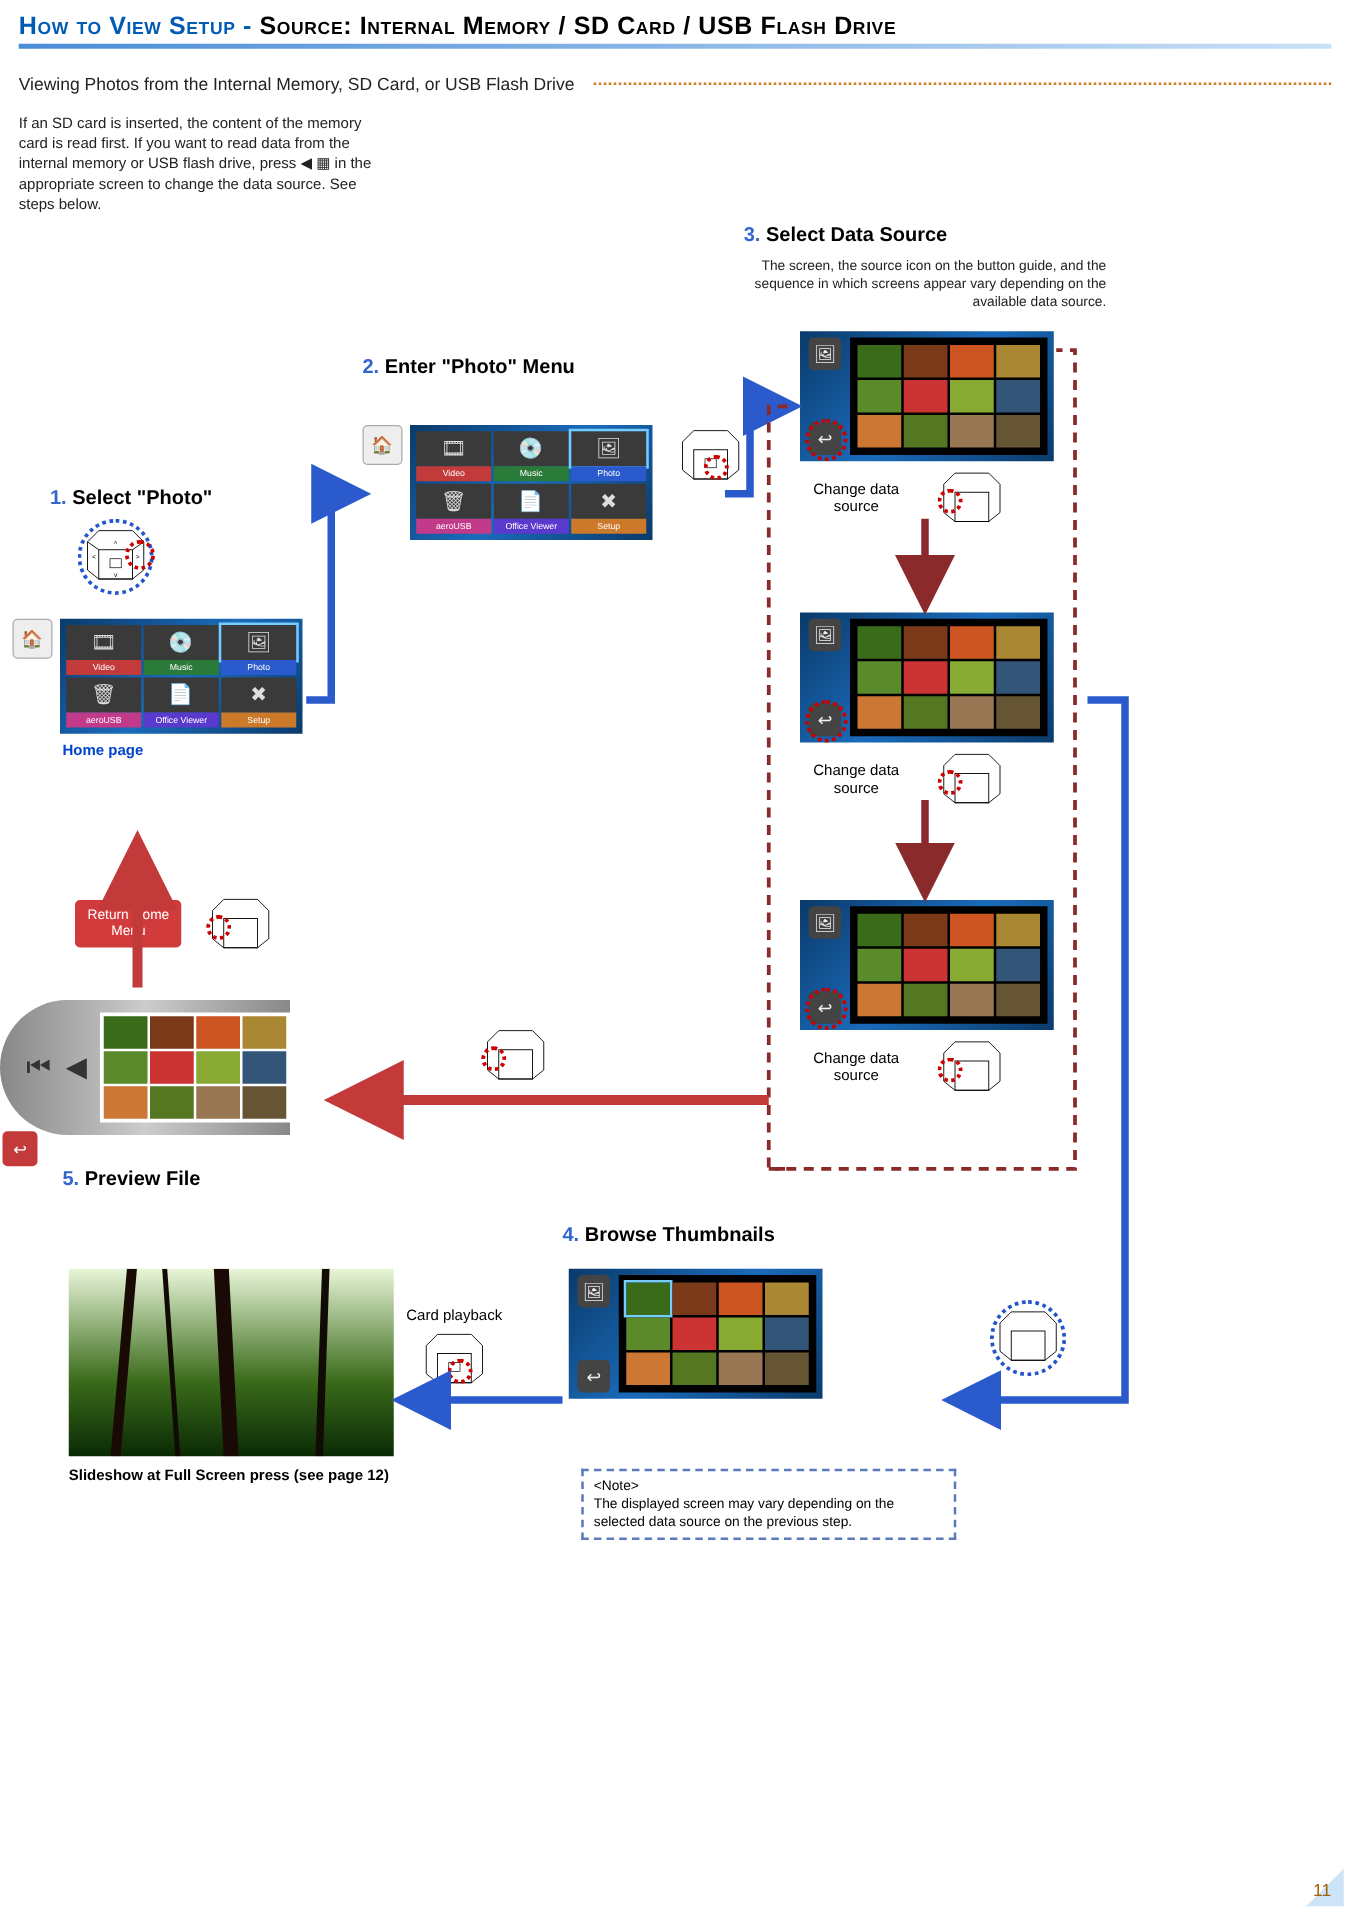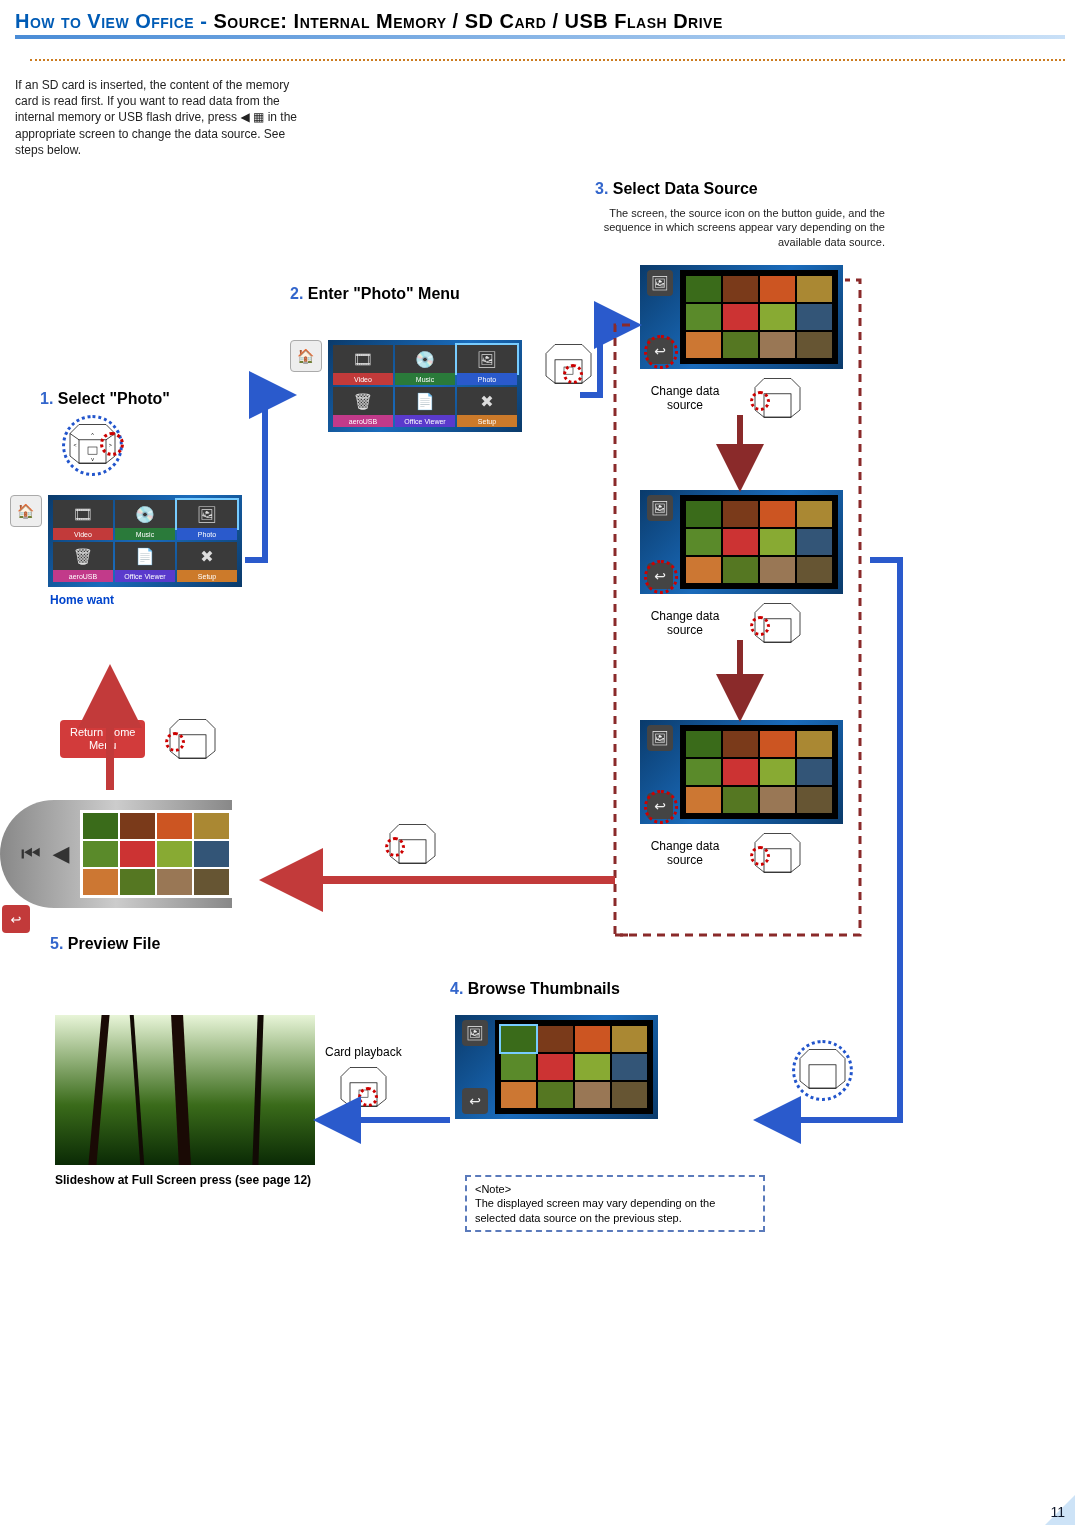--- a/index.html
+++ b/index.html
@@ -252,7 +252,7 @@
 <body>
 
 <div class="title-bar">
-  <span class="blue">How to View Office - </span><span class="black">Source: Internal Memory / SD Card / USB Flash Drive</span>
+  <span class="blue">How to View Setup - </span><span class="black">Source: Internal Memory / SD Card / USB Flash Drive</span>
 </div>
 <div class="title-underline"></div>
 

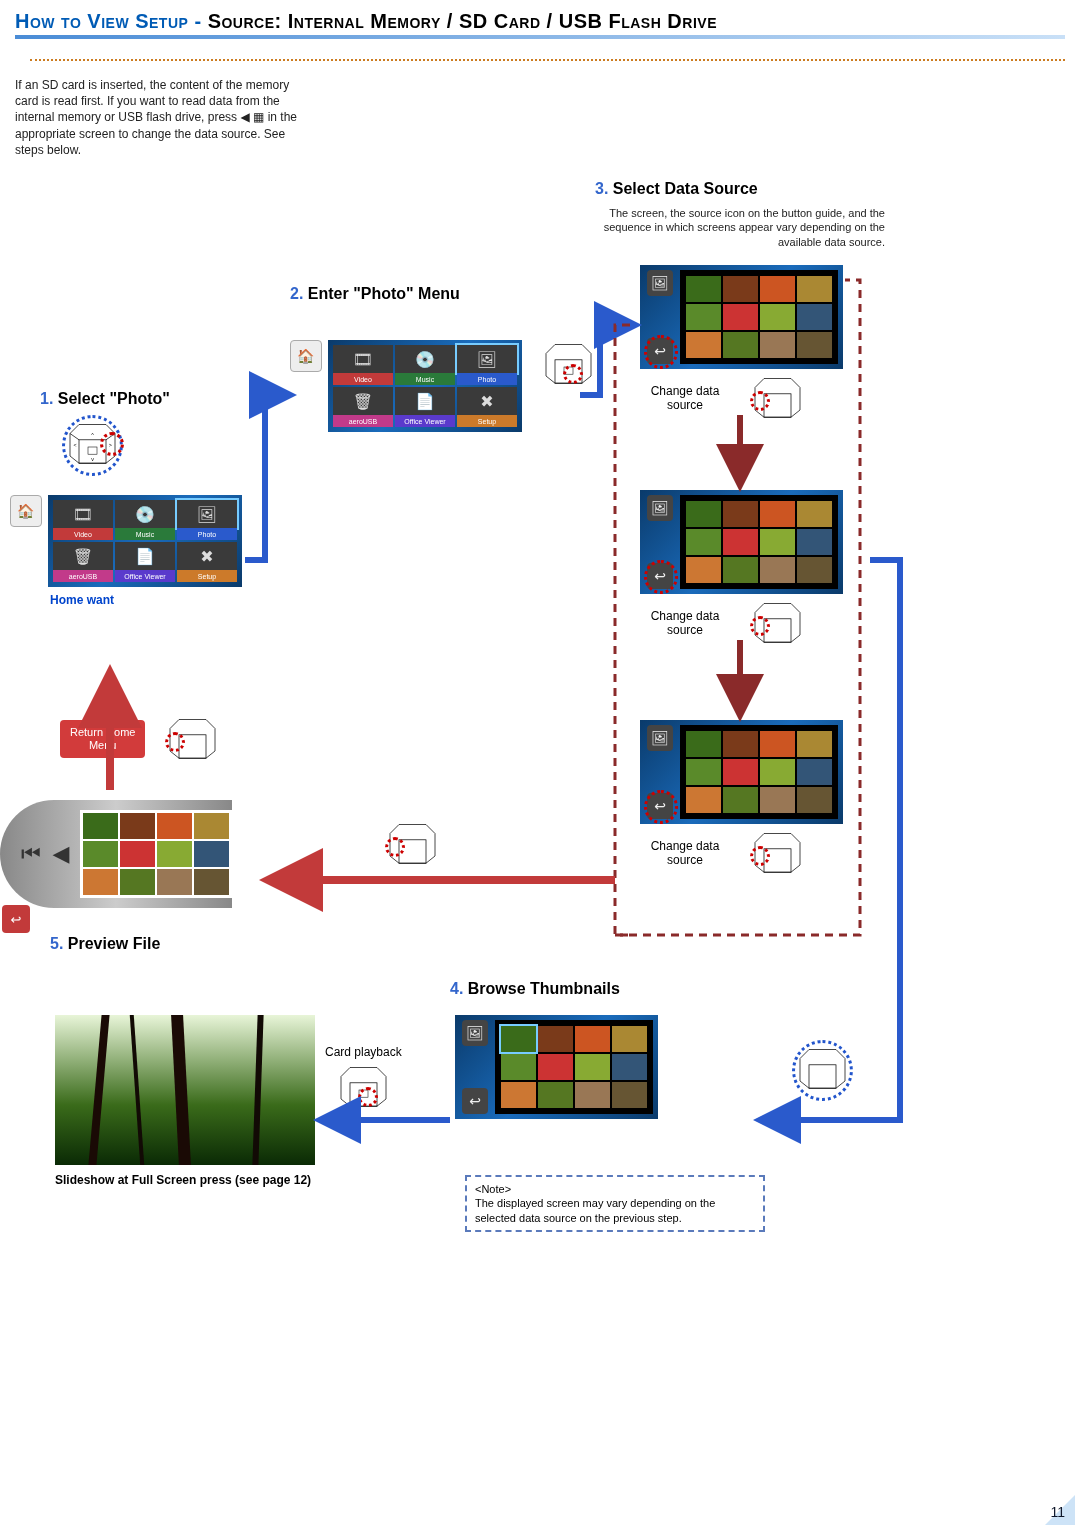--- a/index.html
+++ b/index.html
@@ -257,6 +257,7 @@
 <div class="title-underline"></div>
 
 <div class="subtitle-row">
+  <span class="subtitle-text">Viewing Photos from the Internal Memory, SD Card, or USB Flash Drive</span>
   <span class="dotted-line"></span>
 </div>
 

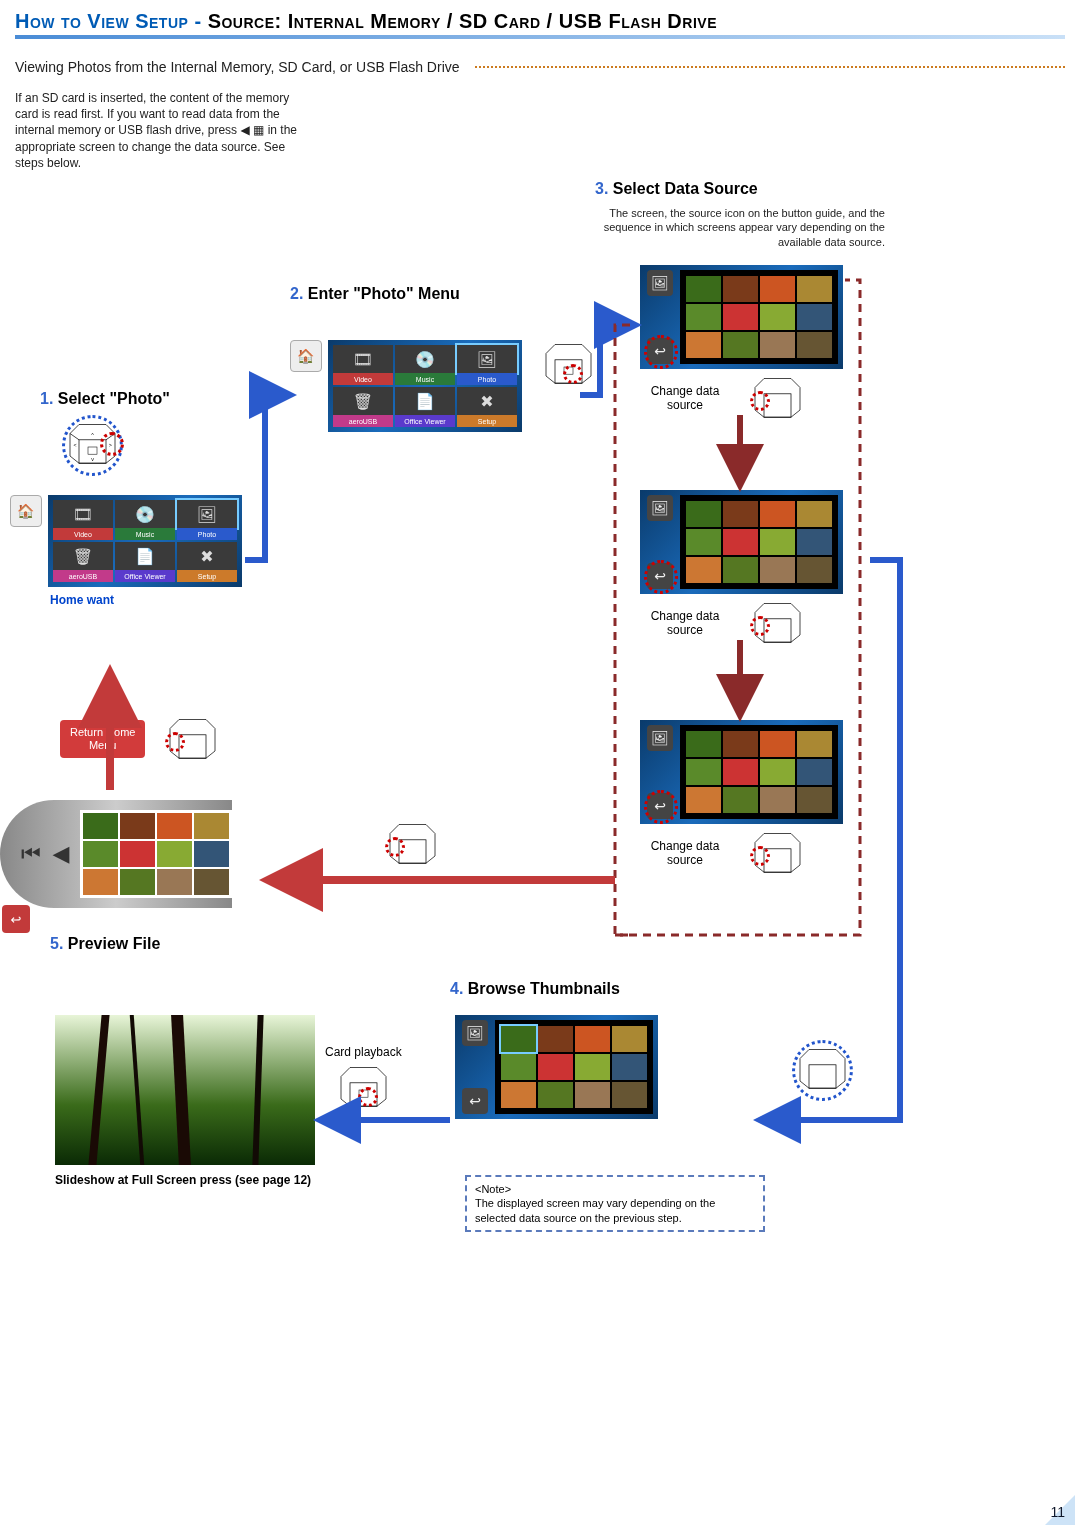--- a/index.html
+++ b/index.html
@@ -317,7 +317,7 @@
         </div>
     </div>
   </div>
-  <div class="caption-bold" style="margin-top:6px; margin-left:40px;">Home want</div>
+  <div class="caption-bold" style="margin-top:6px; margin-left:40px;">Home page</div>
 </div>
 
 <div class="pos" style="left:290px; top:285px;">

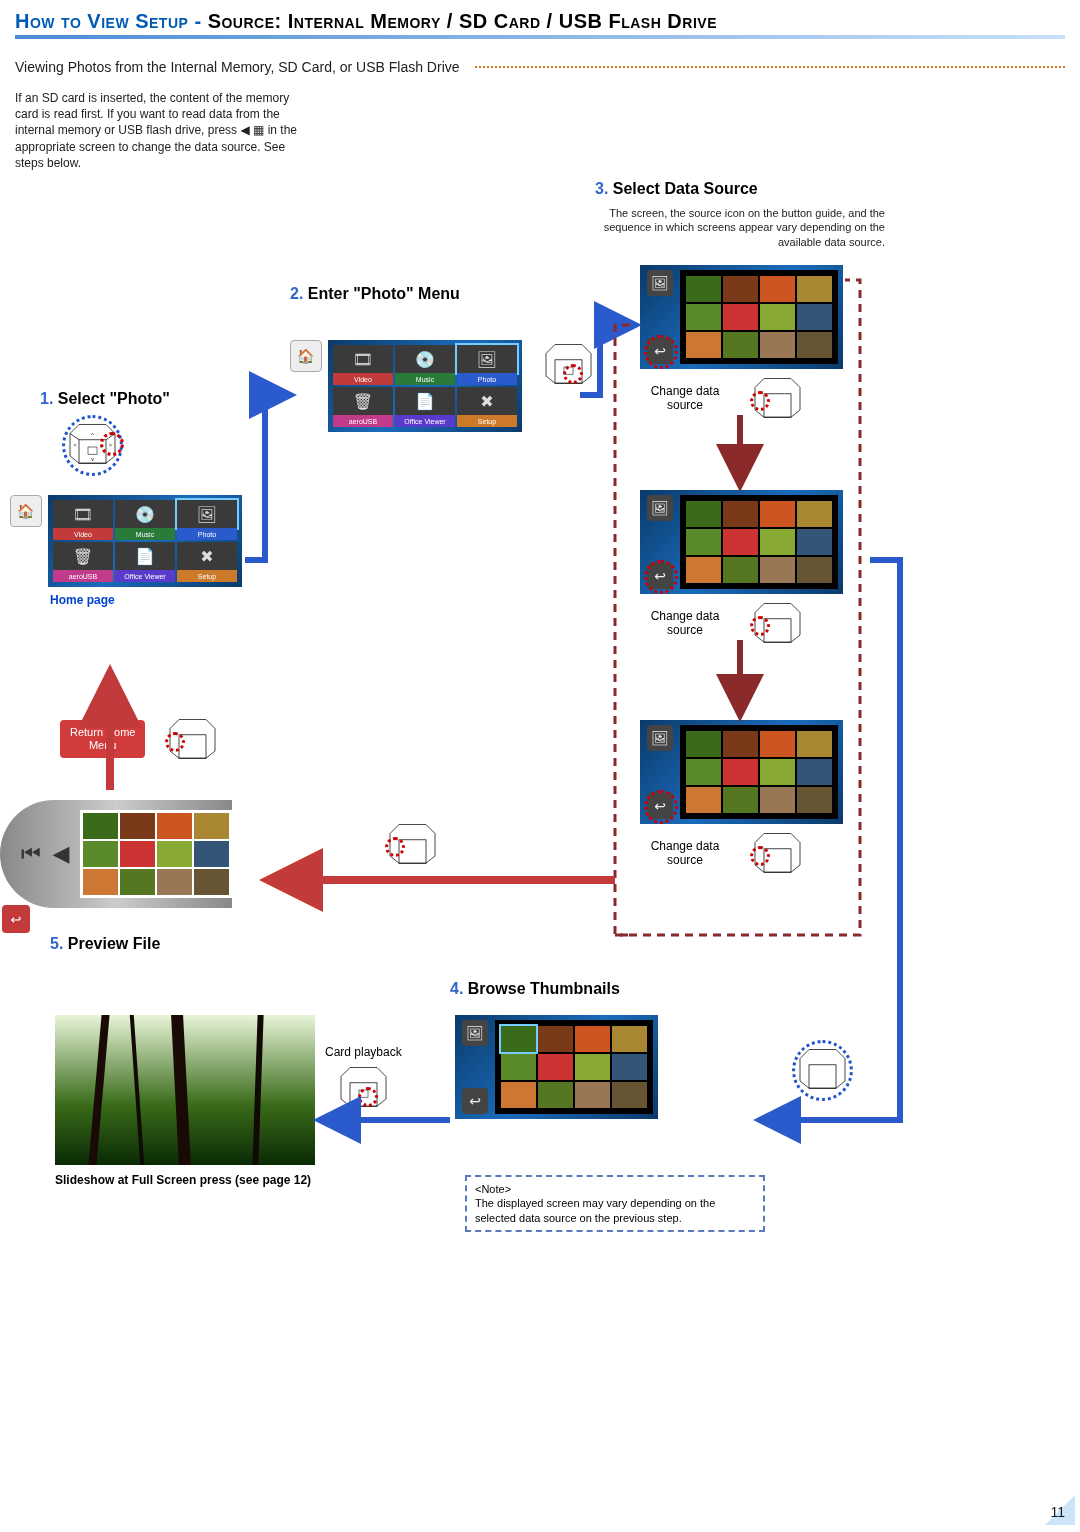--- a/index.html
+++ b/index.html
@@ -224,7 +224,7 @@
     bottom: 10px;
     right: 15px;
     font-size: 14px;
-    color: #0f172a;
+    color: #a16207;
   }
   .page-num-corner {
     width: 0; height: 0;

